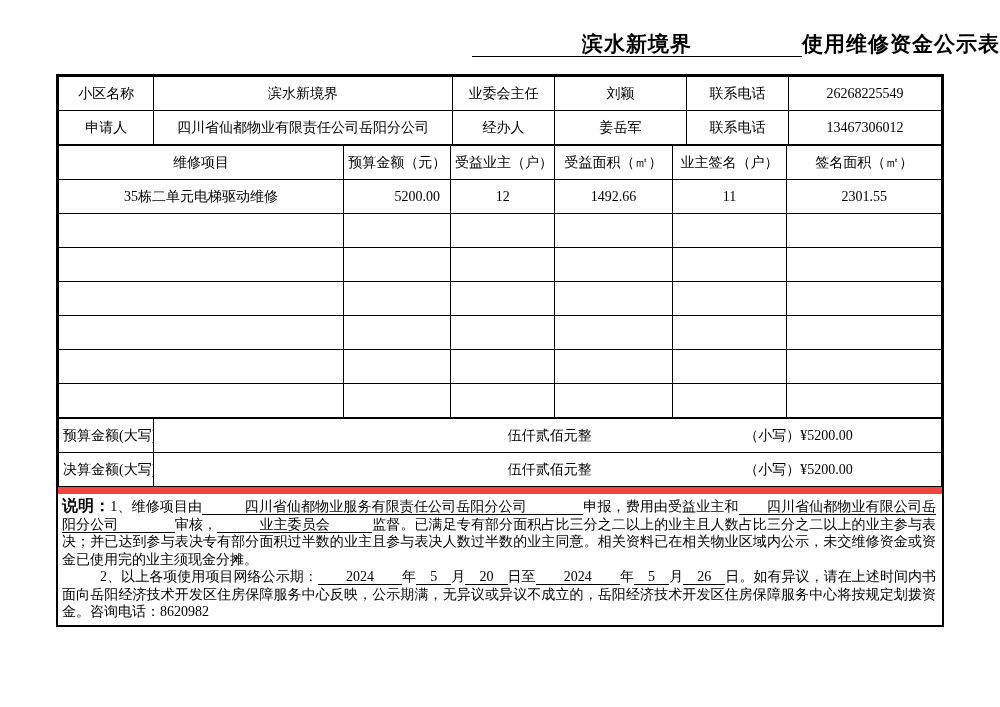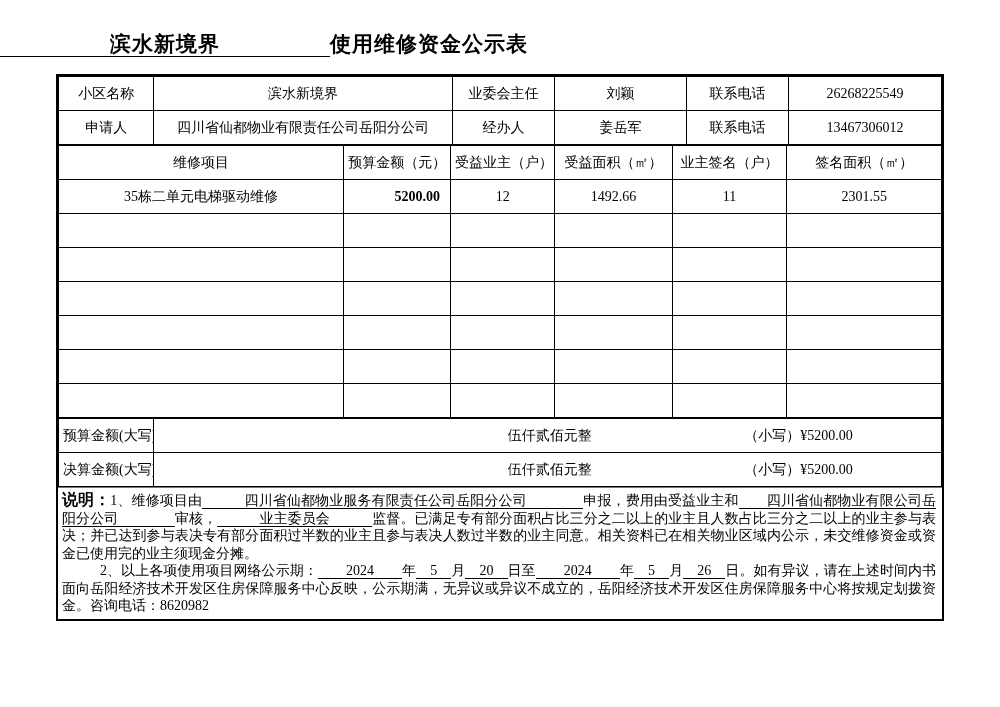--- a/index.html
+++ b/index.html
@@ -15,7 +15,7 @@
   .title {
     margin: 0;
     padding-top: 30px;
-    text-align: left;
+    text-align: right;
     font-size: 21px;
     font-weight: bold;
     letter-spacing: 1px;

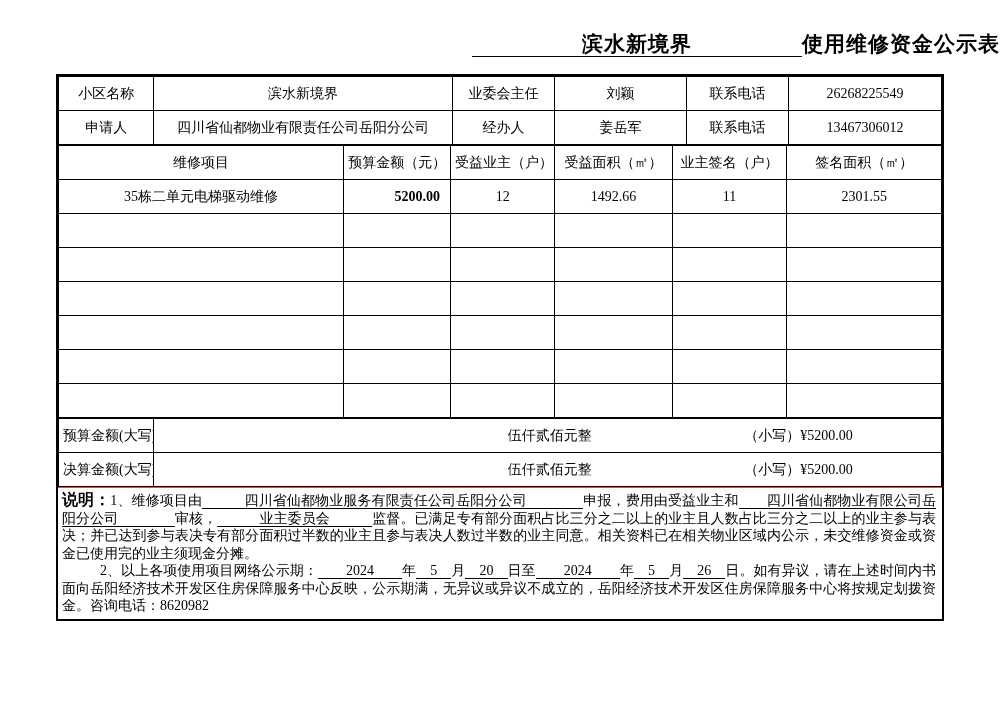--- a/index.html
+++ b/index.html
@@ -39,7 +39,7 @@
     overflow: hidden;
     white-space: nowrap;
   }
-  .cell-right { text-align: right; padding-right: 10px; font-weight: bold; }
+  .cell-right { text-align: right; padding-right: 10px; }
 
   .amount-label { text-align: center; }
   .amount-value { position: relative; text-align: center; padding-left: 8px; }

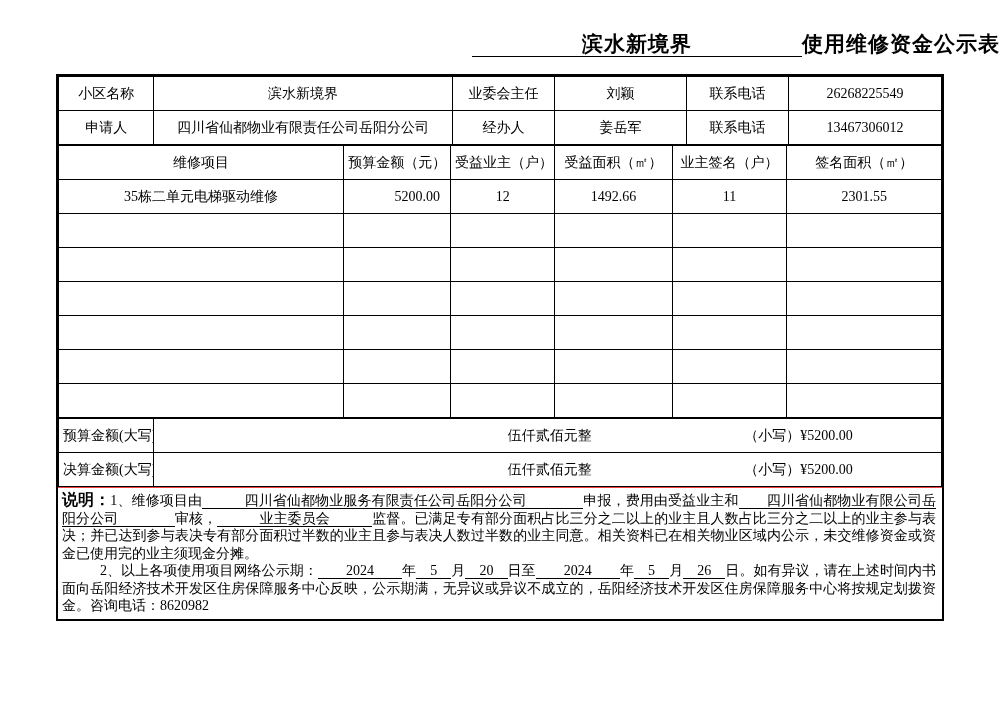--- a/index.html
+++ b/index.html
@@ -50,7 +50,7 @@
   }
 
   .notes {
-    border-top: 1px solid #ef4444;
+    border-top: 7px solid #ef4444;
     padding: 3px 6px 4px 4px;
     font-size: 14px;
     line-height: 17.5px;

